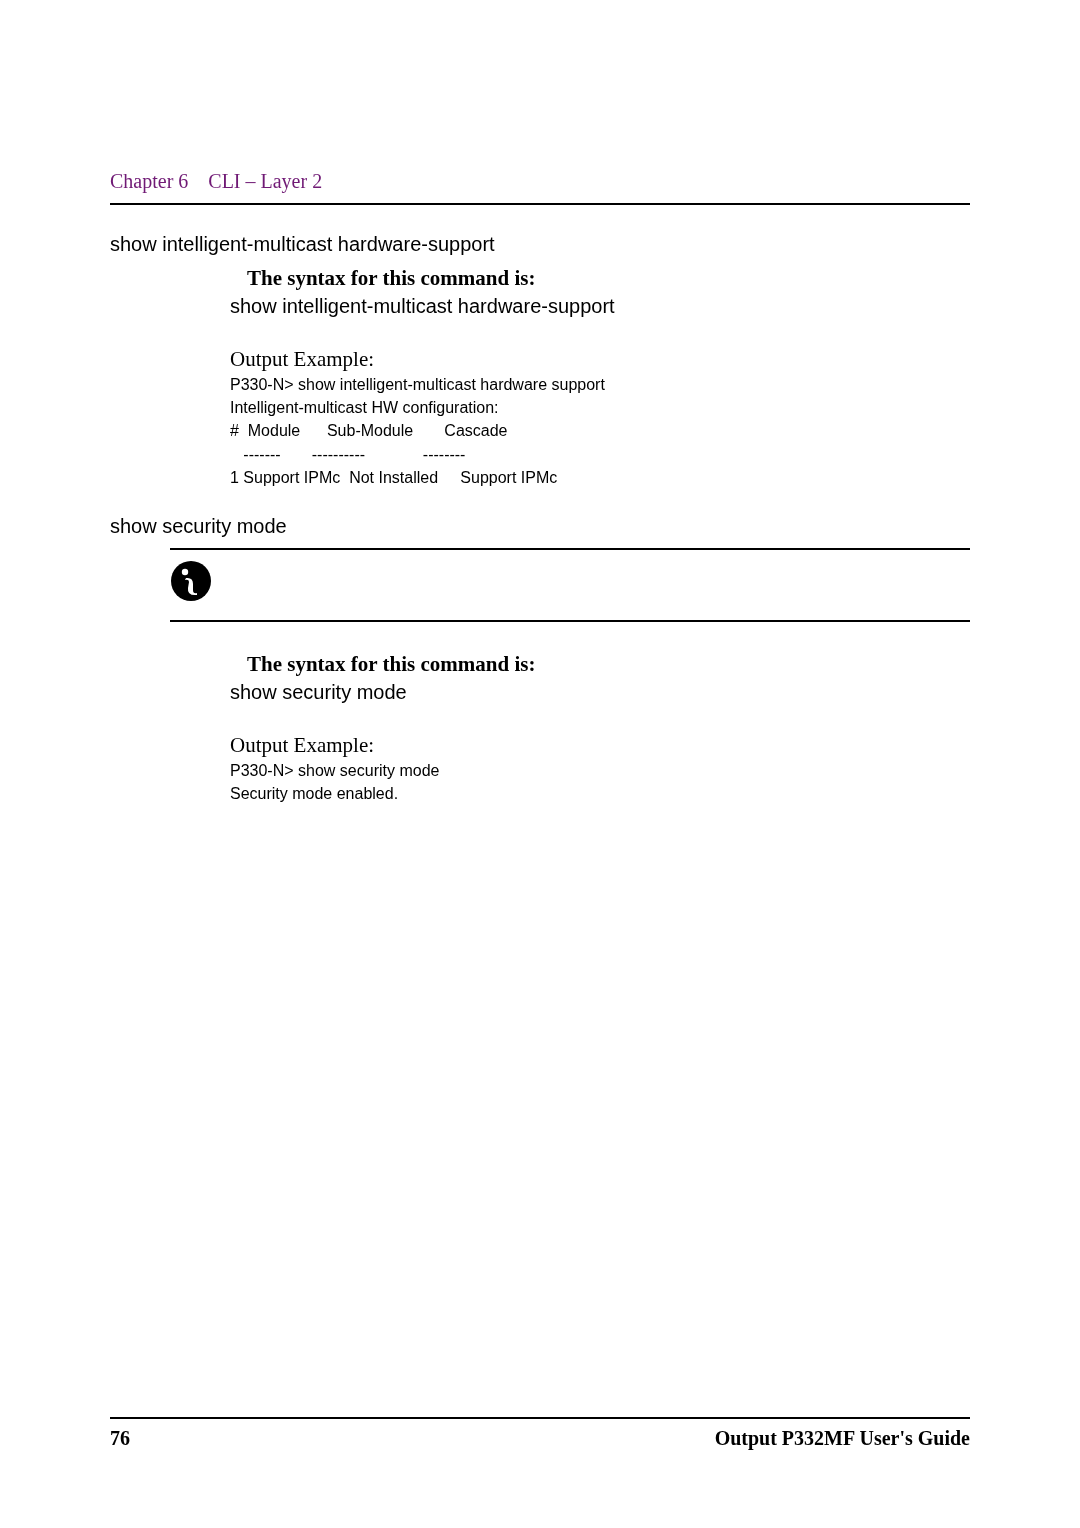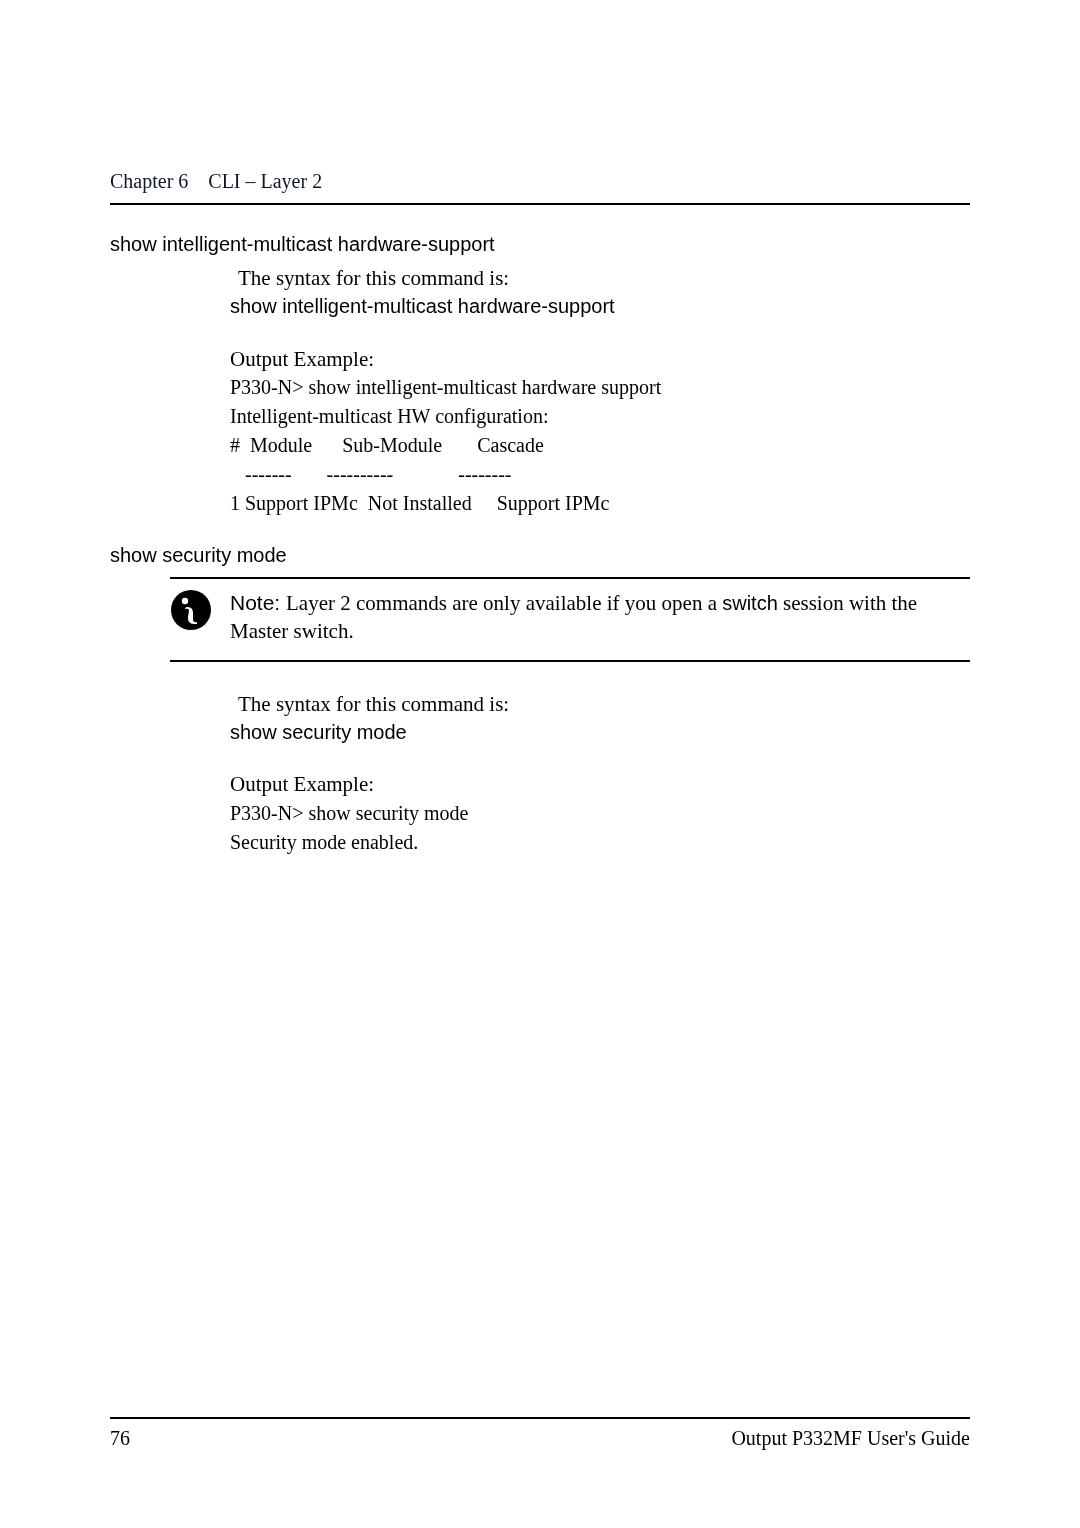--- a/index.html
+++ b/index.html
@@ -19,7 +19,7 @@
   }
   .running-head {
     font-size: 20px;
-    color: #0f172a;
+    color: #701a75;
     margin-bottom: 10px;
   }
   .hr-top {

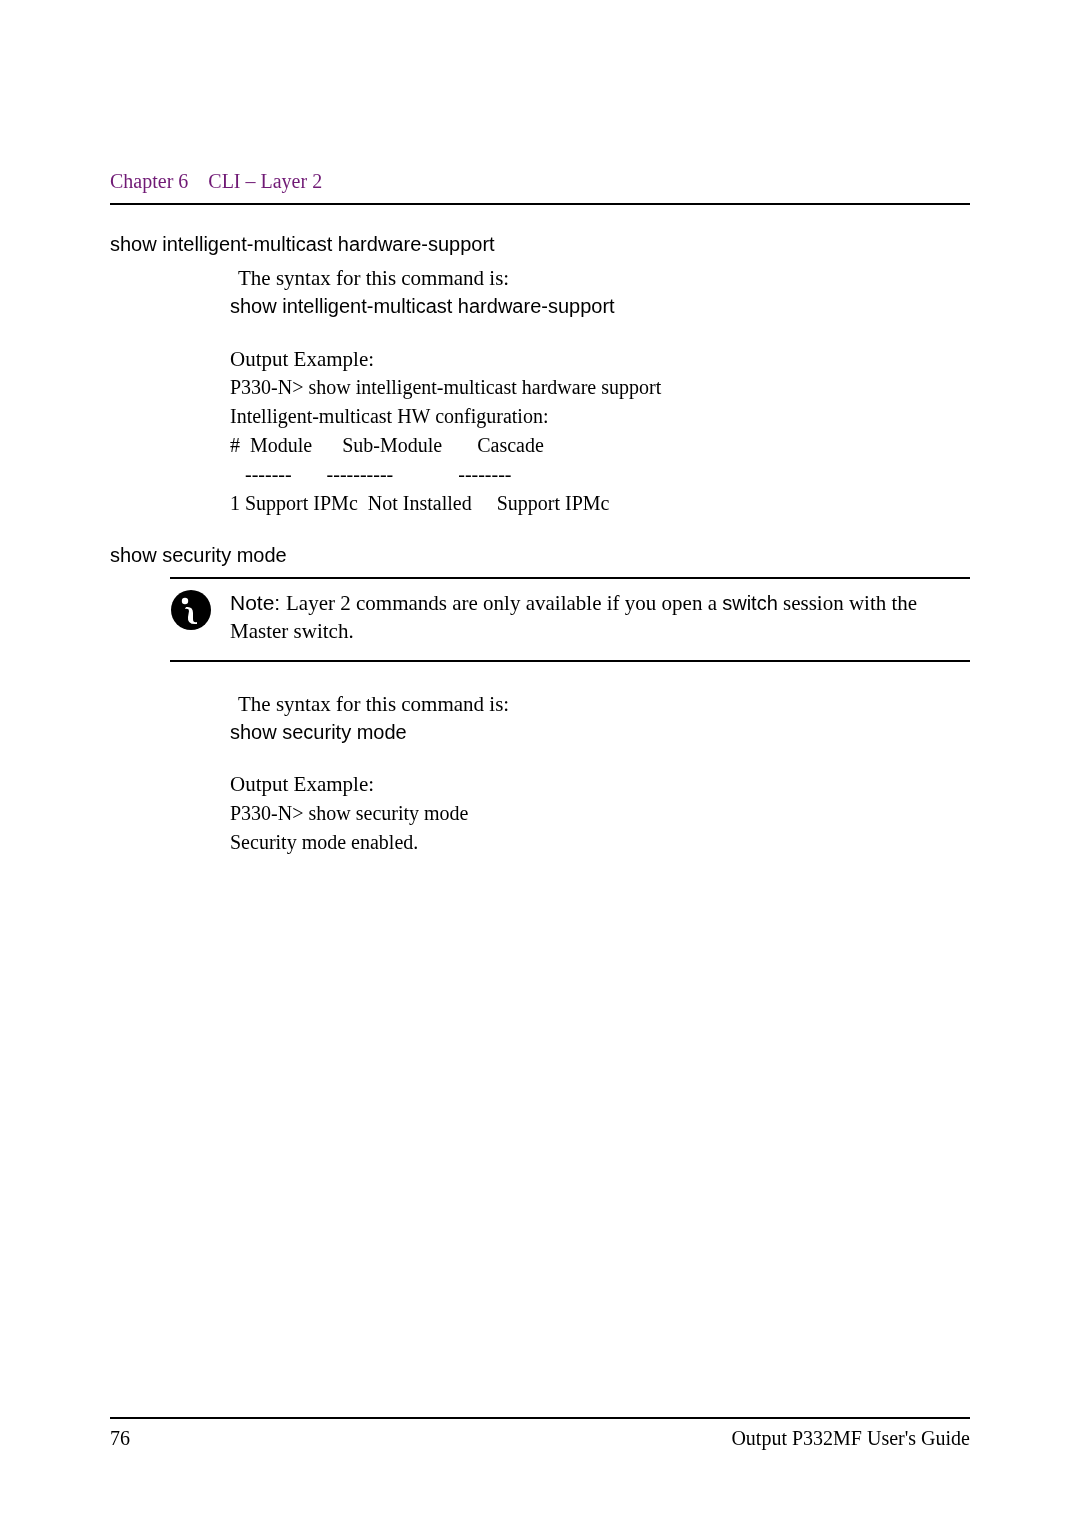--- a/index.html
+++ b/index.html
@@ -47,7 +47,8 @@
     font-size: 20px;
   }
   .syntax-line {
-    margin: 8px;
+    margin: 17px;
+    font-weight: bold;
   }
   .output-block {
     font-family: Liberation Serif, serif;

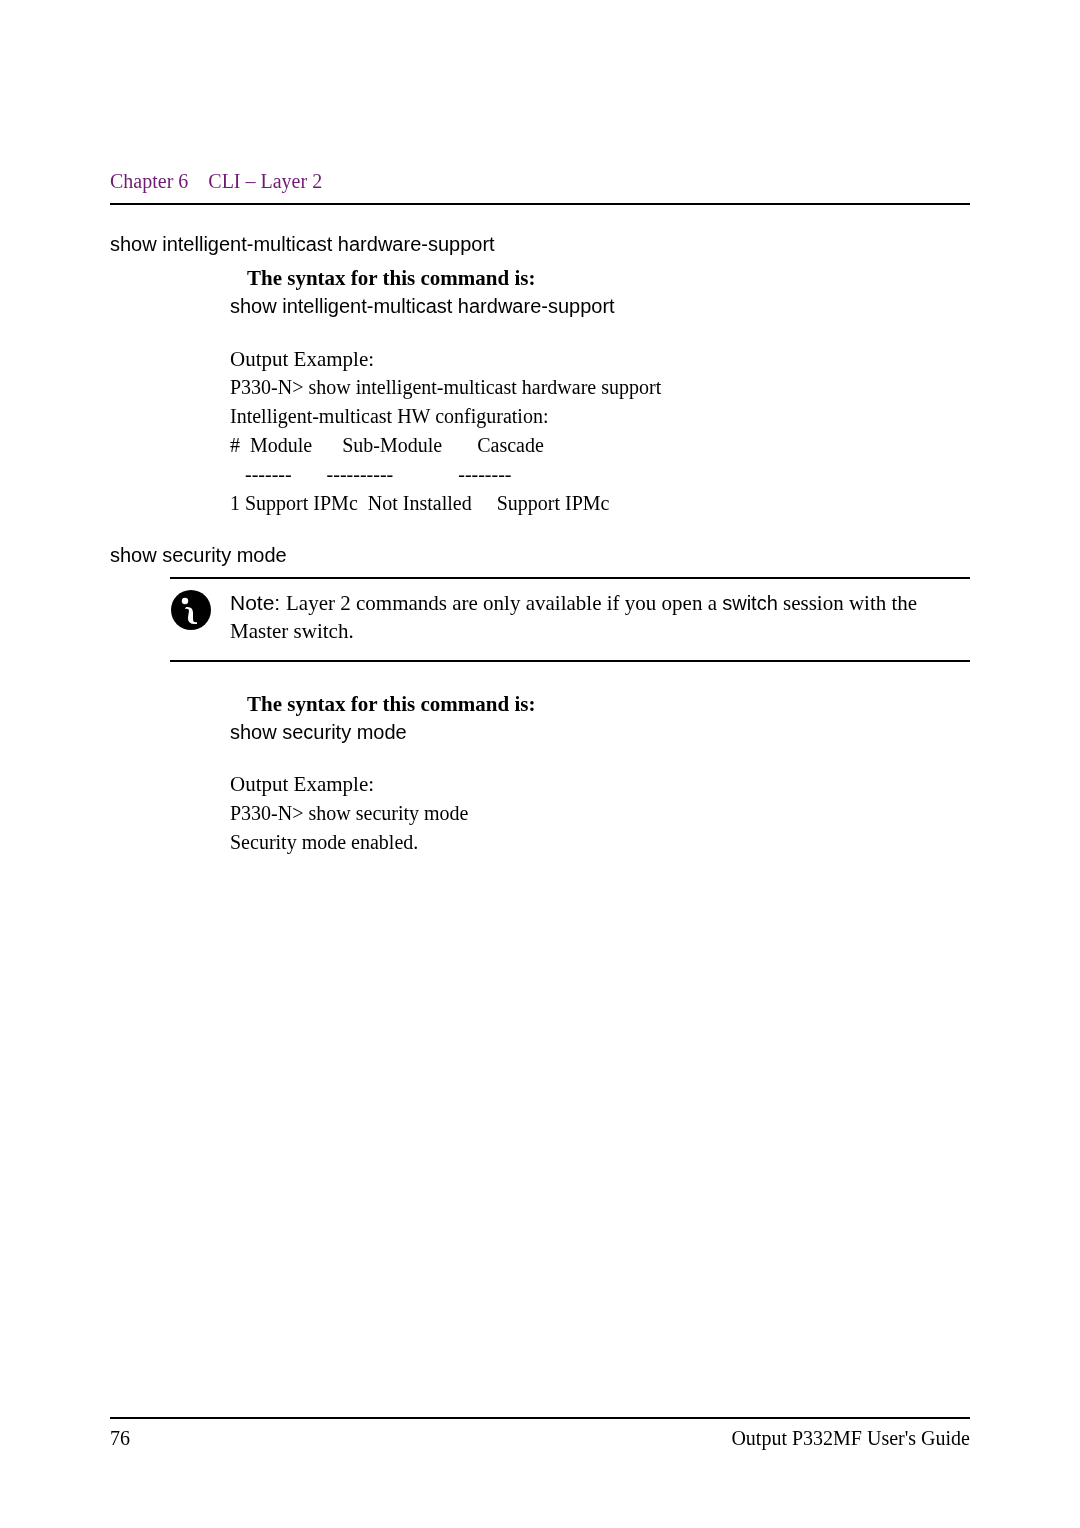--- a/index.html
+++ b/index.html
@@ -51,8 +51,8 @@
     font-weight: bold;
   }
   .output-block {
-    font-family: Liberation Serif, serif;
-    font-size: 20px;
+    font-family: Liberation Sans, sans-serif;
+    font-size: 16px;
     line-height: 1.45;
     white-space: pre;
     margin: 0 0 26px 0;

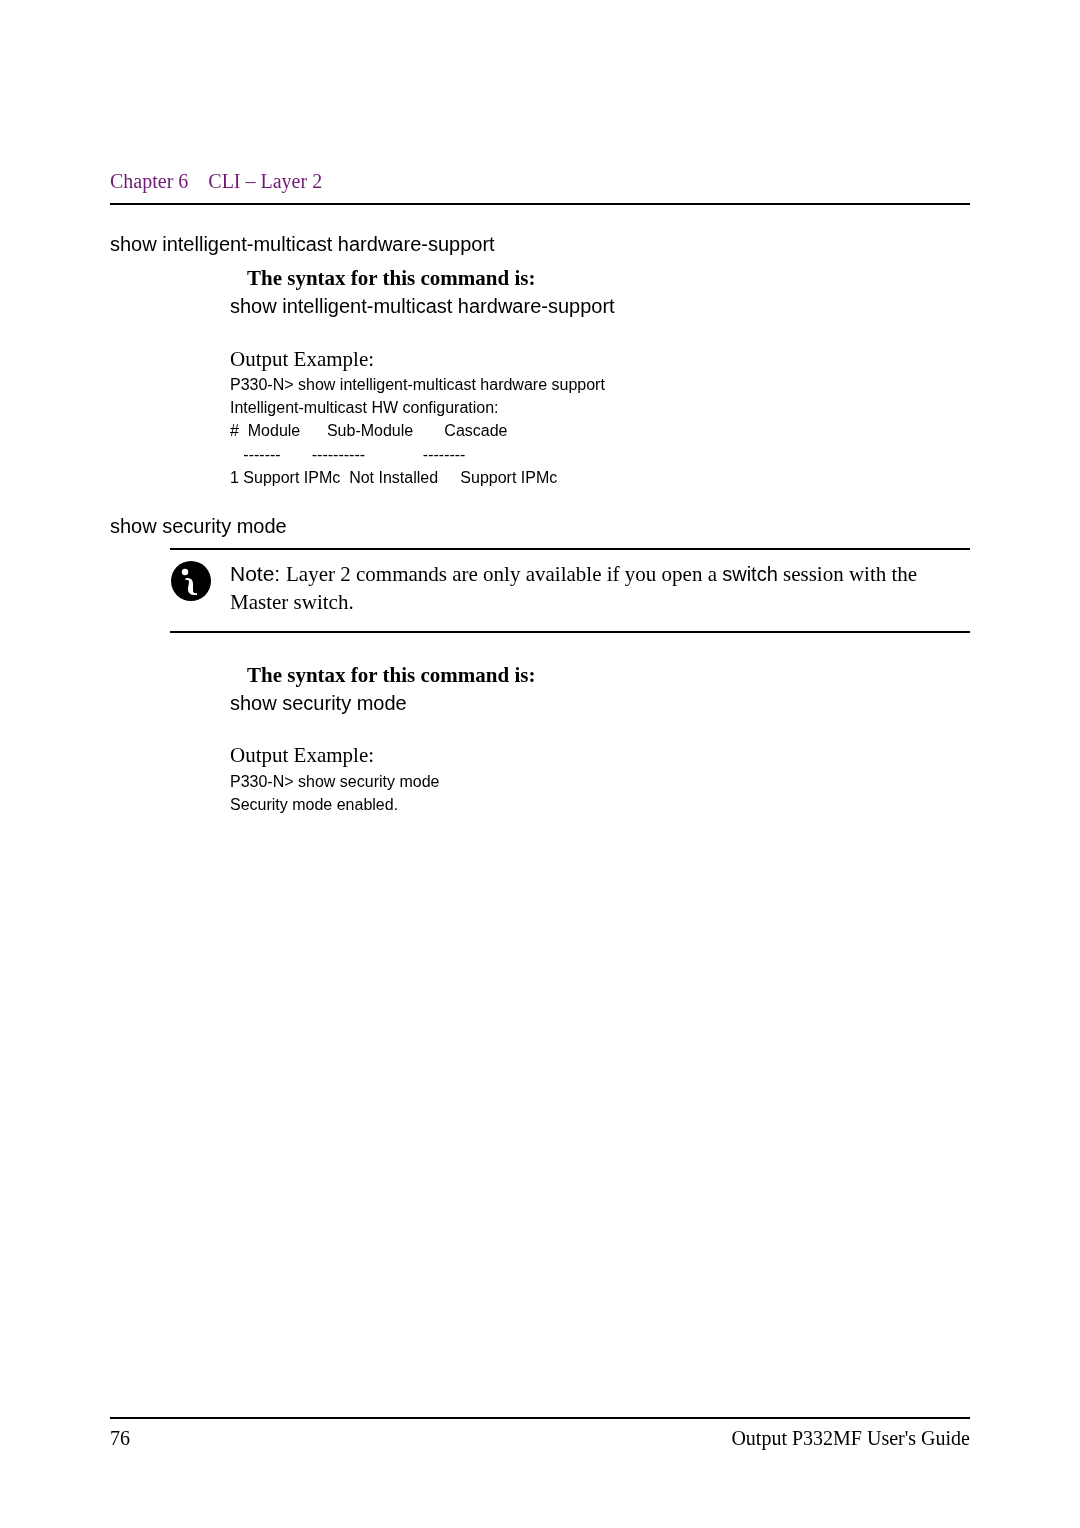--- a/index.html
+++ b/index.html
@@ -133,9 +133,6 @@
         <path d="M16 18 Q23 17 23 24 L23 30 Q23 34 27 33 L27 35 Q17 36 18 28 L19 22 Q19 19 15 20 Z" fill="#fff"></path>
       </svg>
     </div>
-    <div class="note-text">
-      <span class="note-label">Note: </span><span>Layer 2 commands are only available if you open a </span><span class="mono">switch</span><span> session with the Master switch.</span>
-    </div>
   </div>
 
   <div class="body-block">

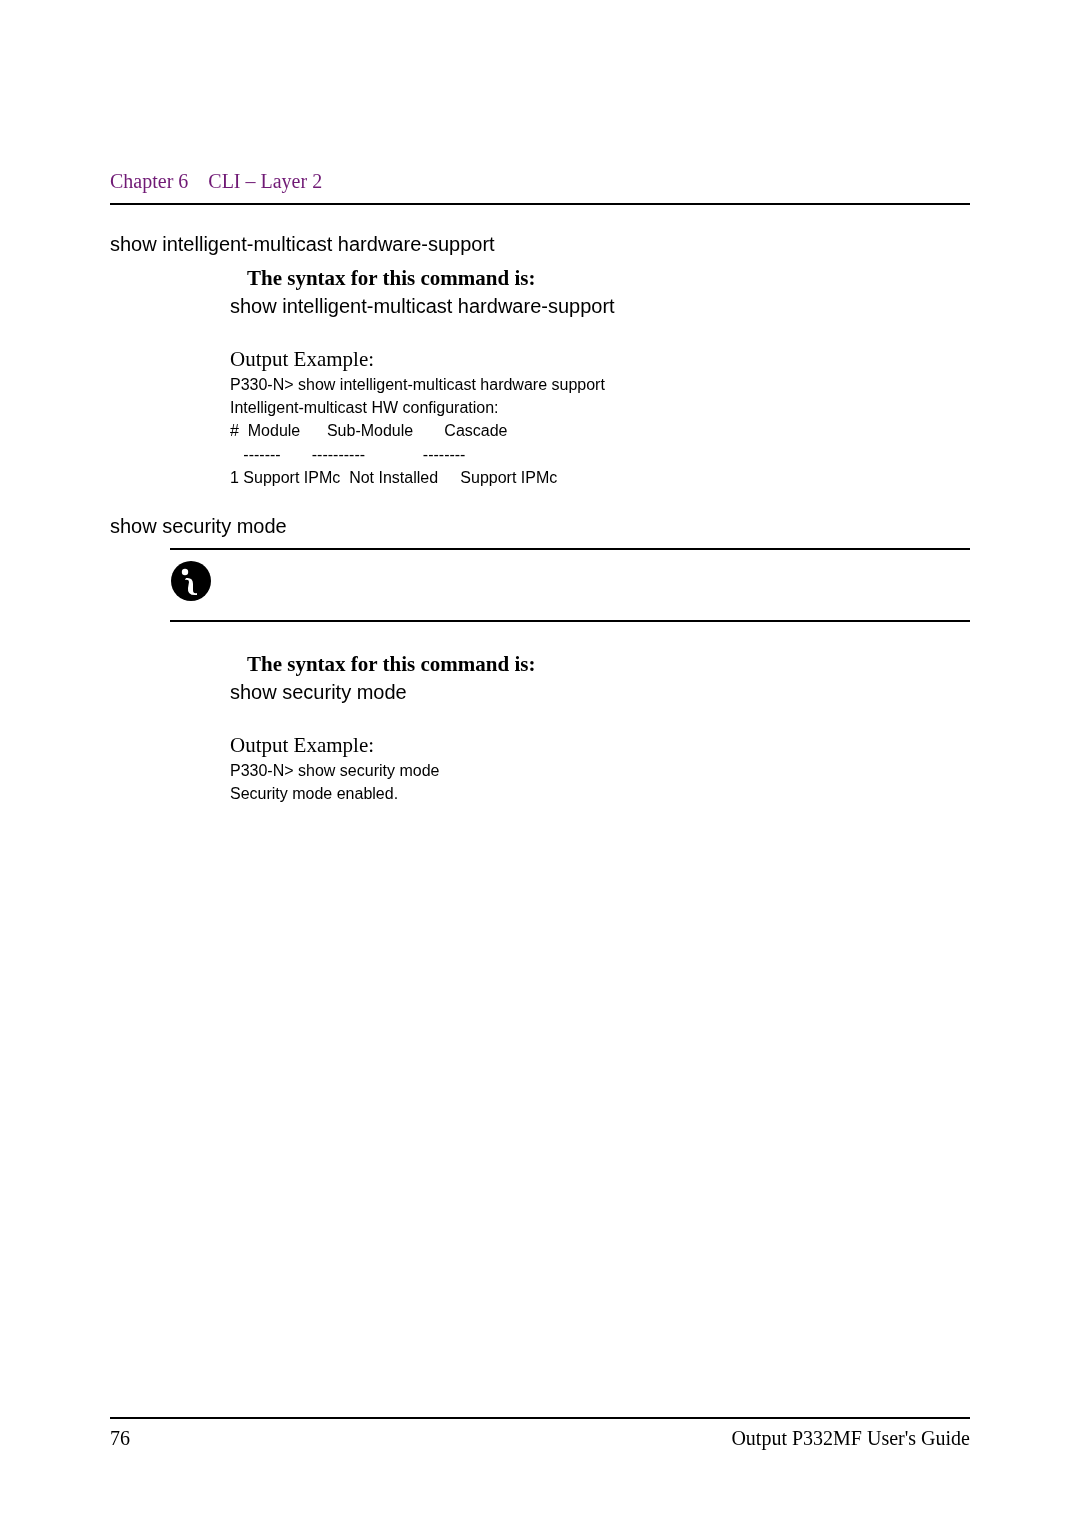--- a/index.html
+++ b/index.html
@@ -81,6 +81,7 @@
     bottom: 78px;
     left: 110px;
     right: 110px;
+    font-weight: bold;
   }
   .hr-bottom {
     border: none;

